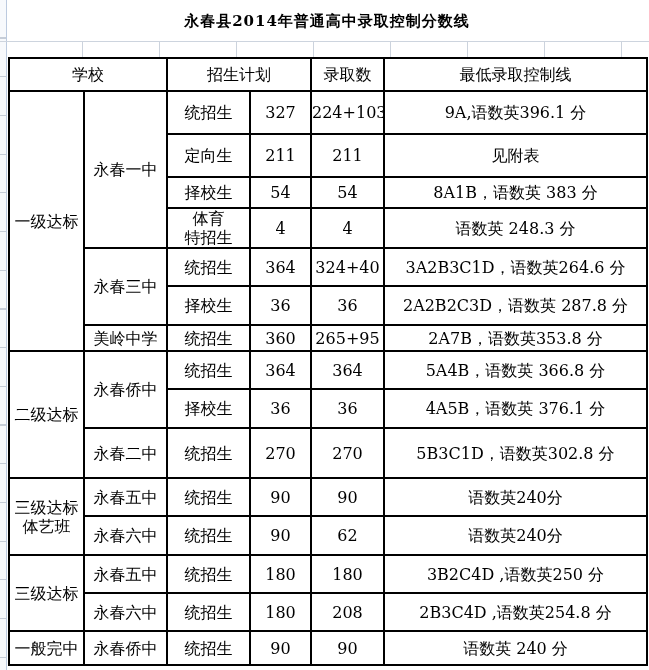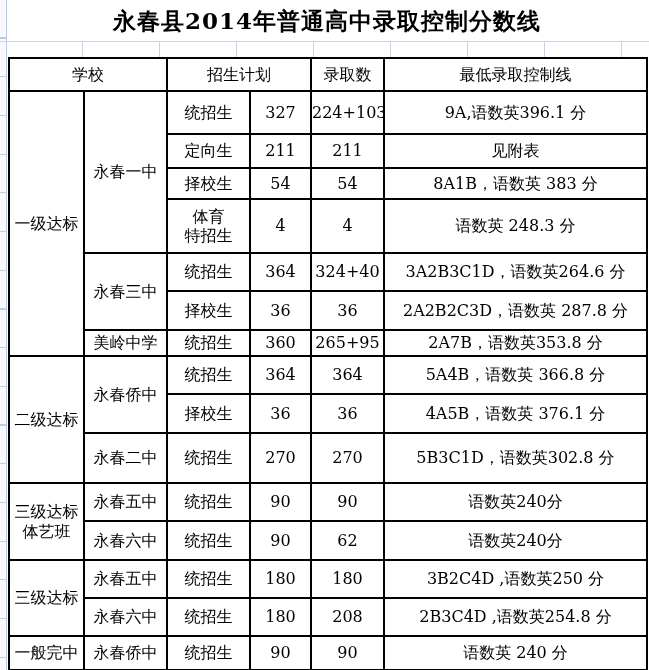--- a/index.html
+++ b/index.html
@@ -21,7 +21,7 @@
   .title{
     position:absolute;left:8px;top:2px;width:638px;height:39px;
     display:flex;align-items:center;justify-content:center;
-    font-size:23px;font-weight:bold;letter-spacing:1px;white-space:nowrap;
+    font-size:15px;font-weight:bold;letter-spacing:1px;white-space:nowrap;
   }
   table.score{
     position:absolute;left:8px;top:57px;width:638px;

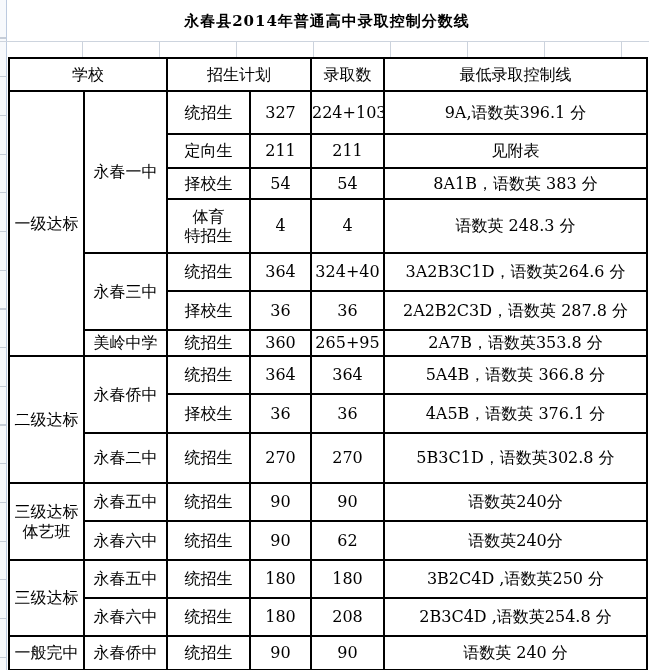--- a/index.html
+++ b/index.html
@@ -71,7 +71,7 @@
     <td class="num">224+103</td>
     <td class="left">9A,语数英396.1 分</td>
   </tr>
-  <tr style="height:34px">
+  <tr style="height:43px">
     <td>定向生</td>
     <td class="num">211</td>
     <td class="num">211</td>

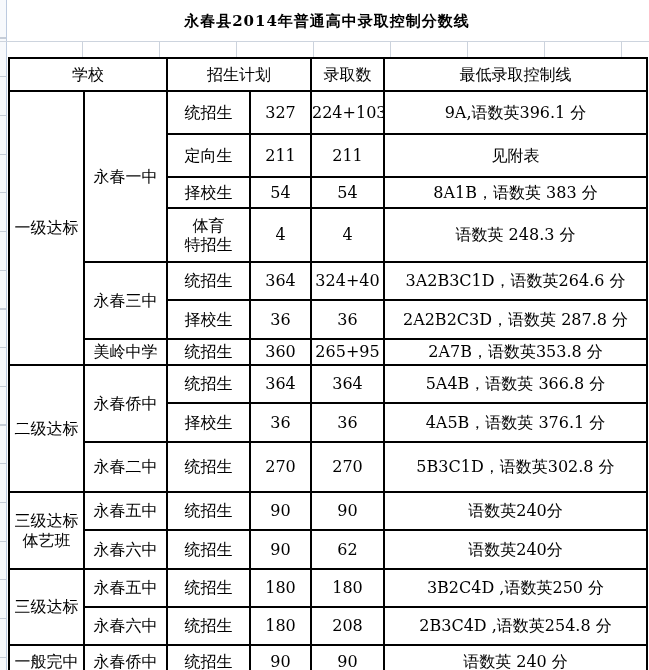--- a/index.html
+++ b/index.html
@@ -83,7 +83,7 @@
     <td class="num">54</td>
     <td class="left">8A1B，语数英 383 分</td>
   </tr>
-  <tr style="height:54px">
+  <tr style="height:40px">
     <td class="twoline">
       <div>体育</div>
       <div>特招生</div>

